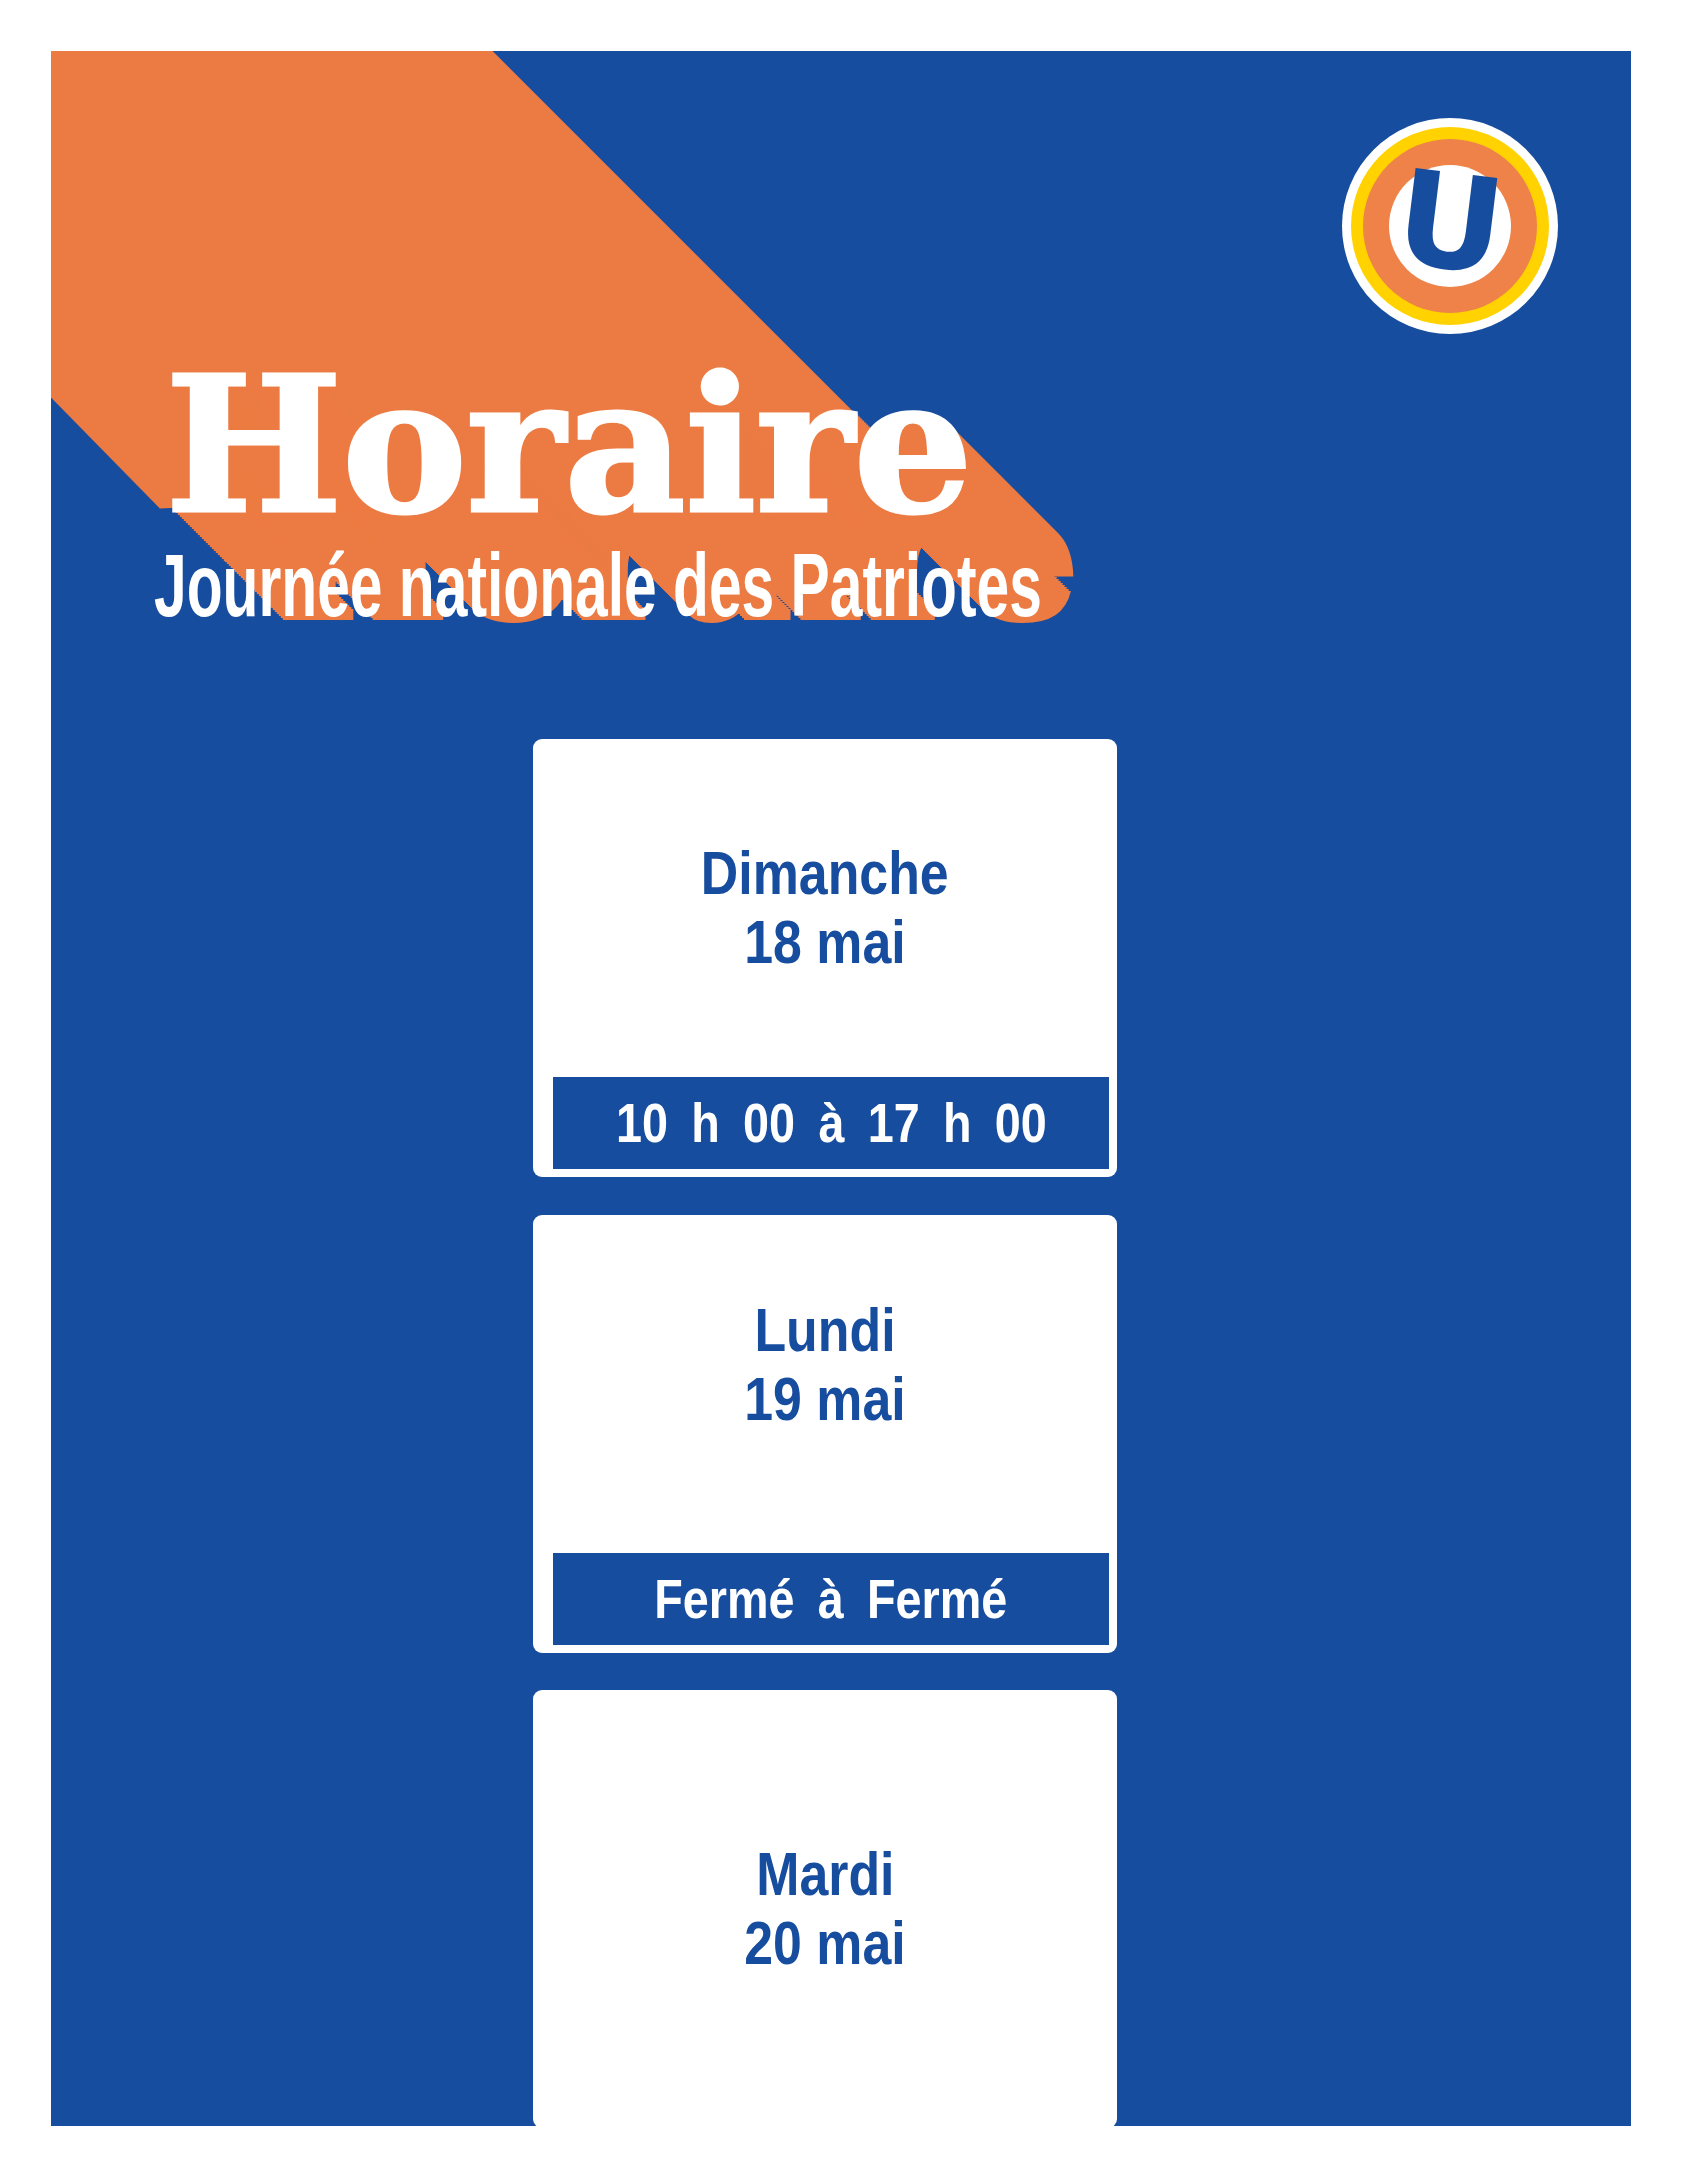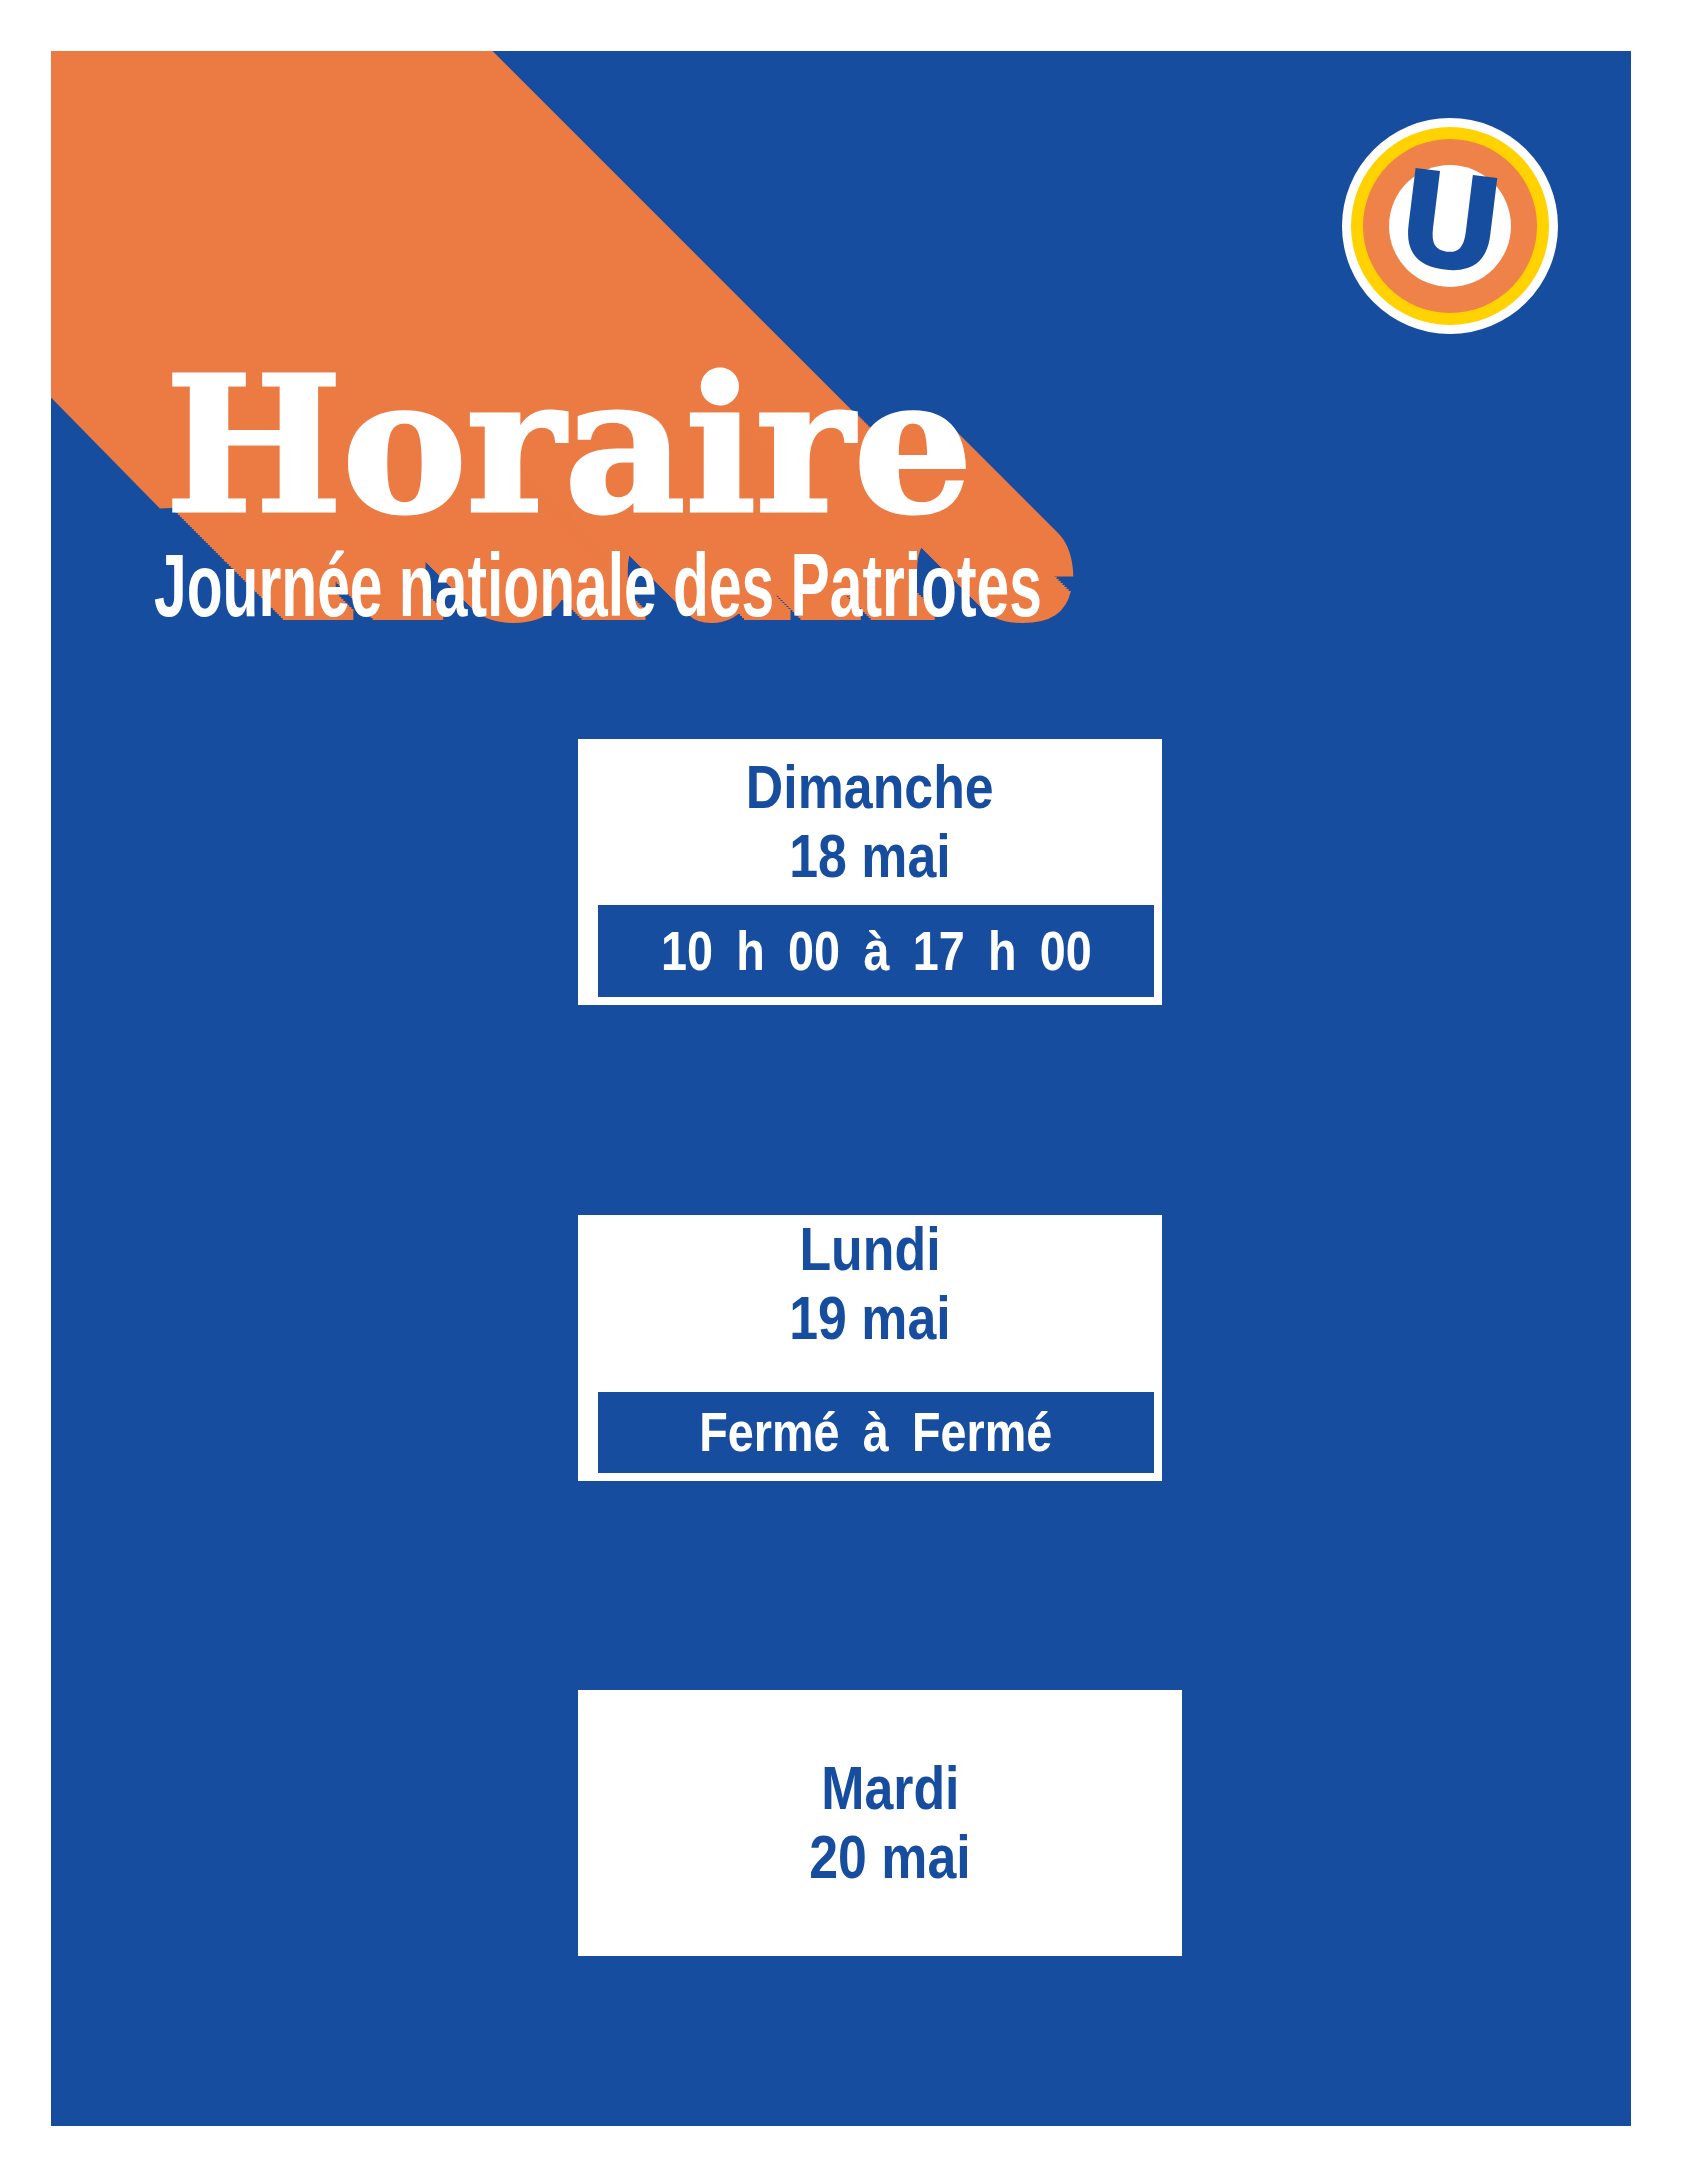--- a/index.html
+++ b/index.html
@@ -47,9 +47,9 @@
     transform:rotate(7deg) translateY(-4px);
   }
   .card{
-    position:absolute;left:527px;width:584px;height:266px;
+    position:absolute;left:482px;width:584px;height:438px;
     background:#ffffff;
-    display:flex;flex-direction:column;
+    display:flex;flex-direction:column;border-radius:9px;
   }
   .card.c1{top:688px;}
   .card.c2{top:1164px;gap:39px;}

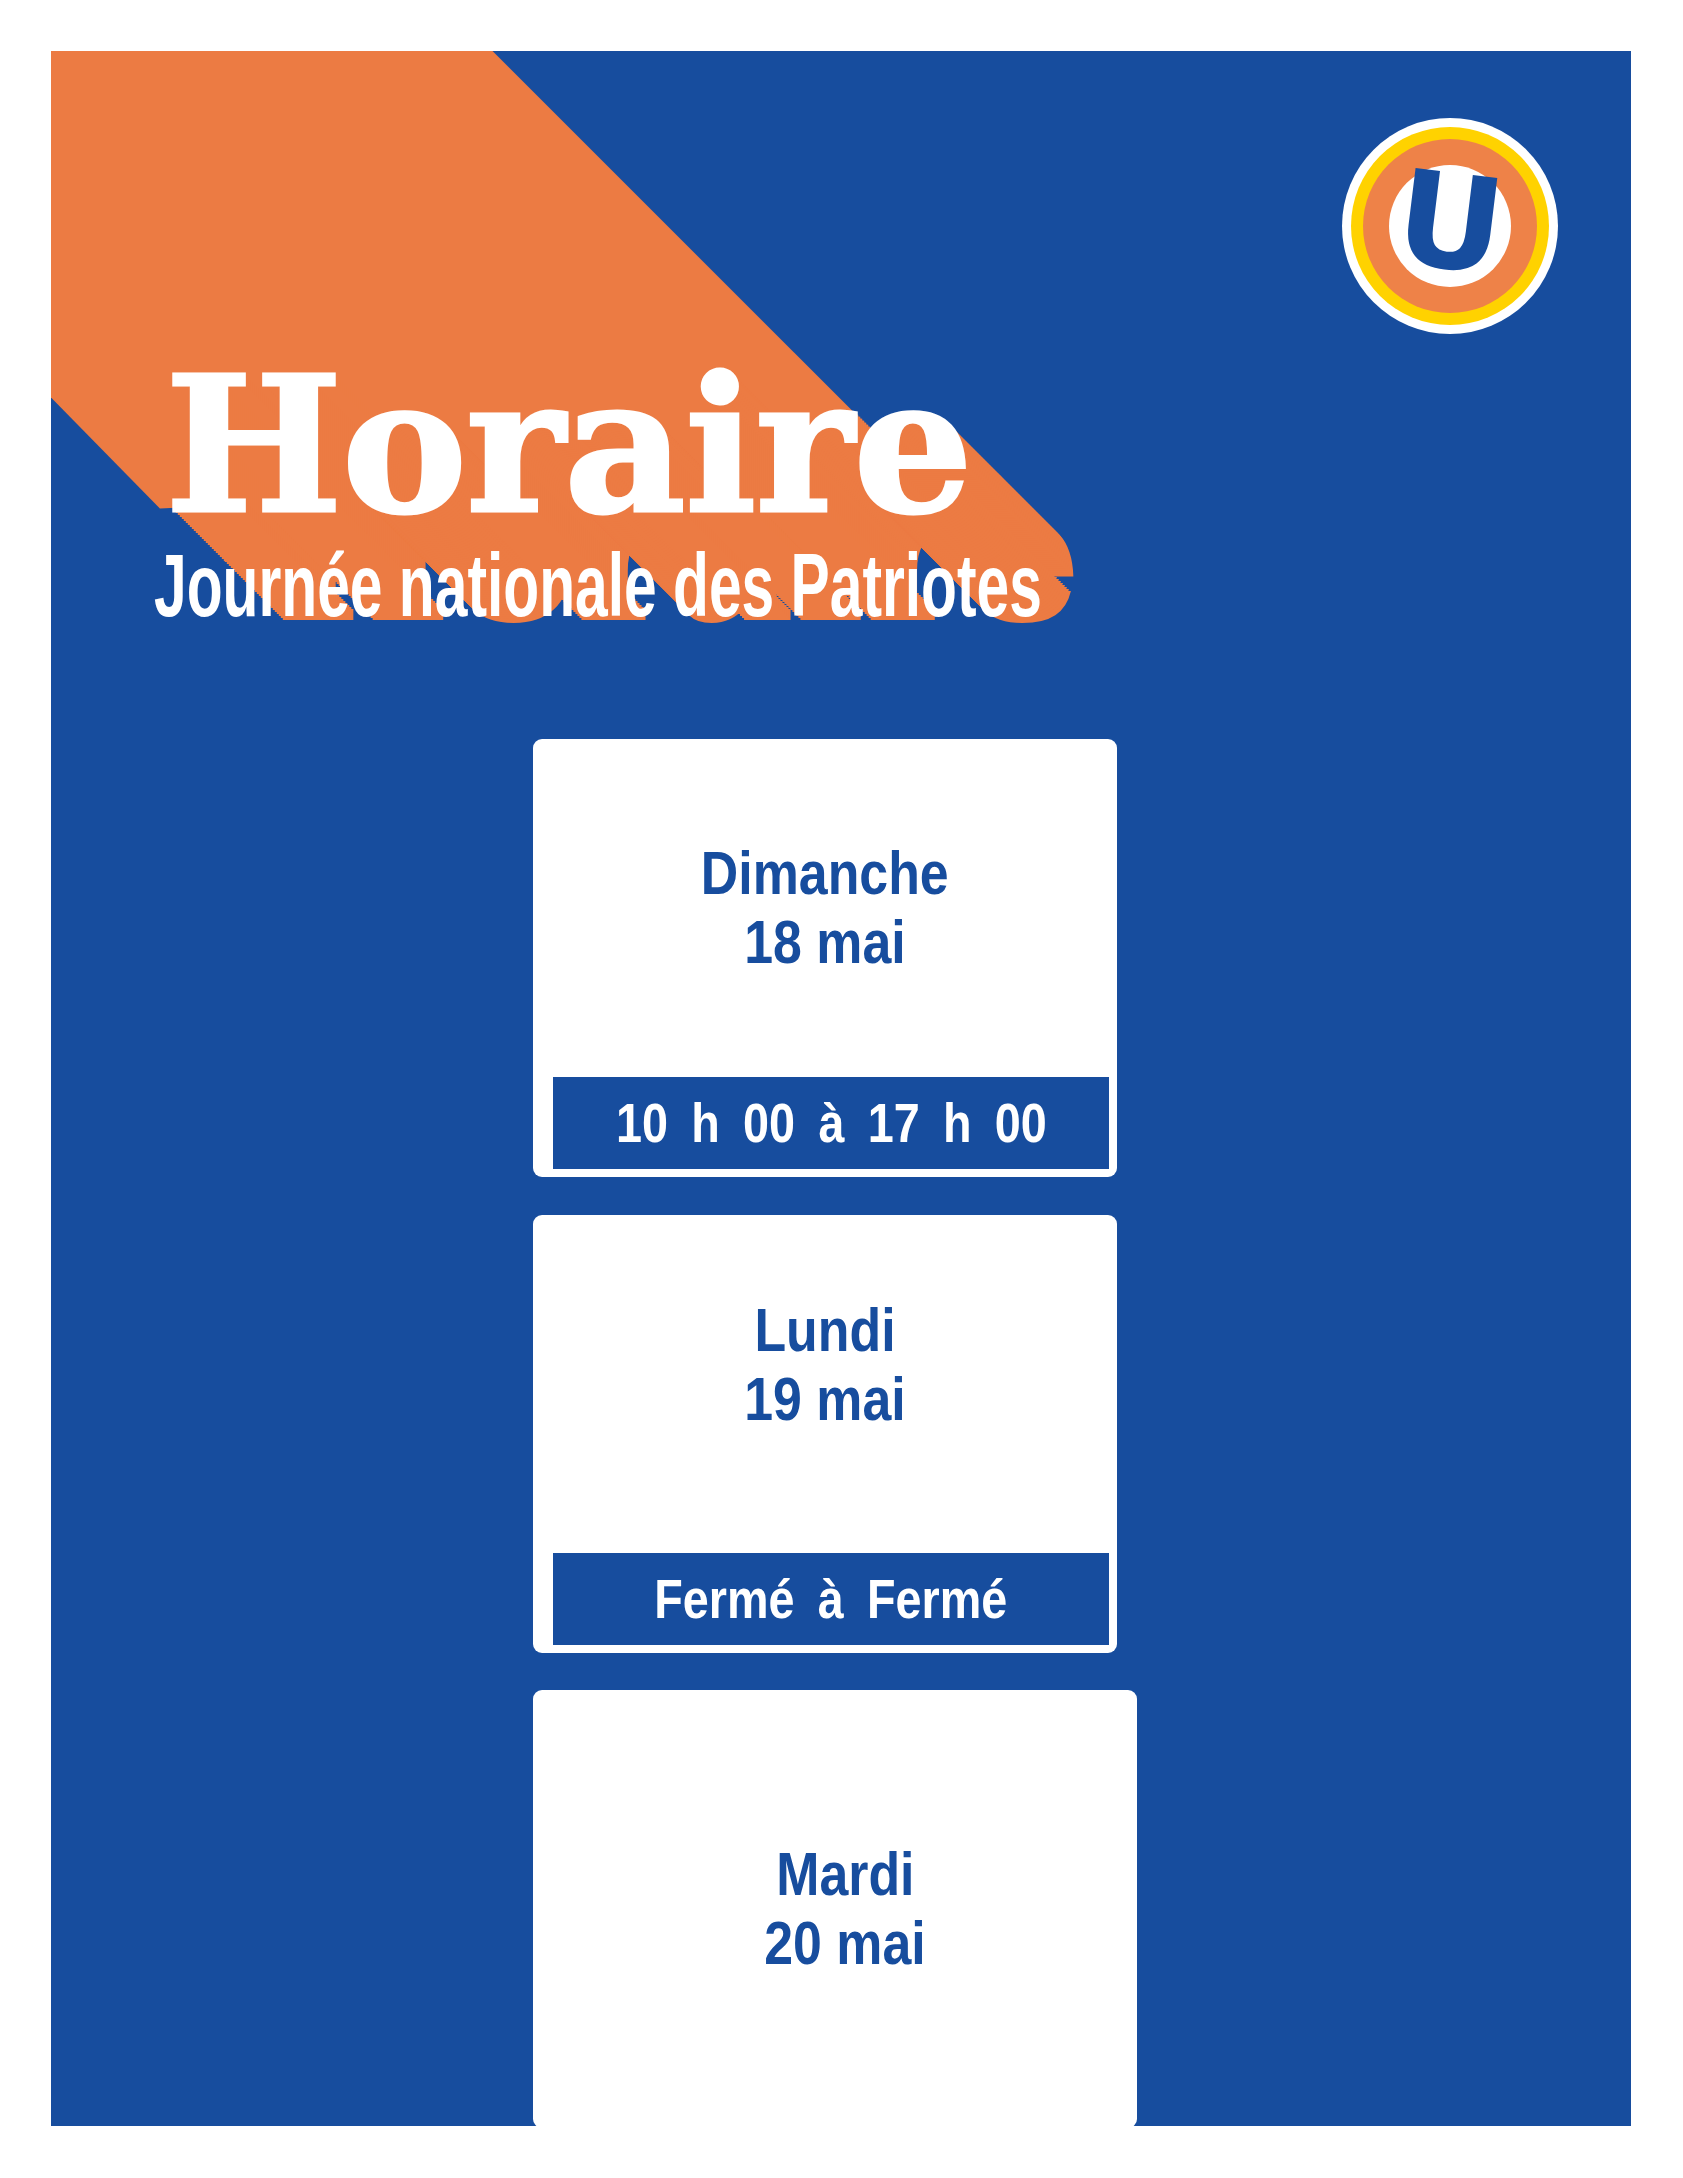--- a/index.html
+++ b/index.html
@@ -53,7 +53,7 @@
   }
   .card.c1{top:688px;}
   .card.c2{top:1164px;gap:39px;}
-  .card.c3{top:1639px;padding-left:20px;}
+  .card.c3{top:1639px;}
   .card-head{
     flex:1;
     display:flex;flex-direction:column;align-items:center;justify-content:center;

